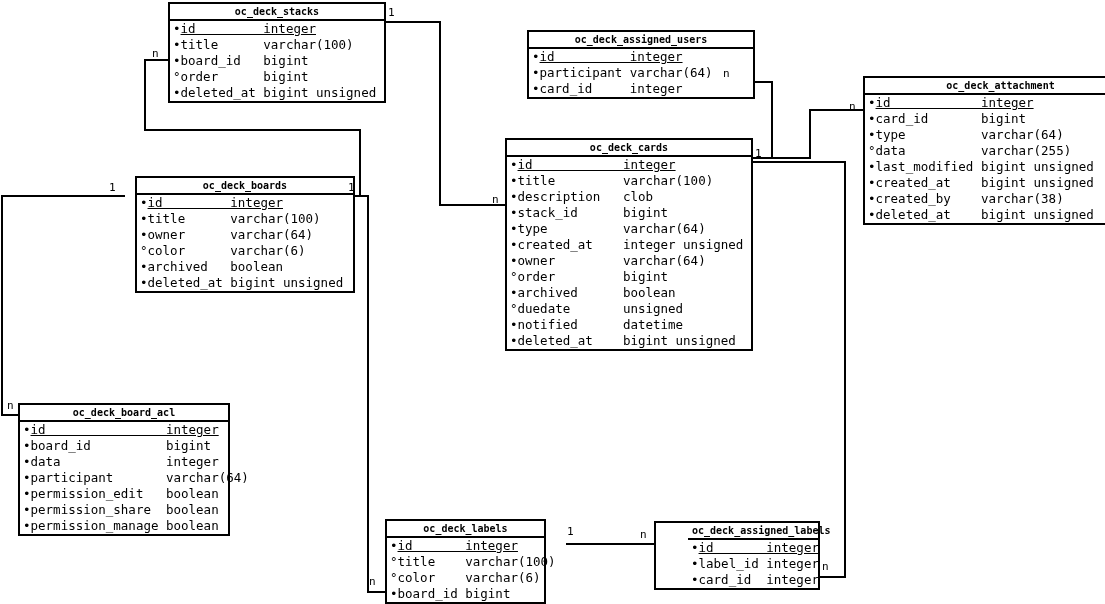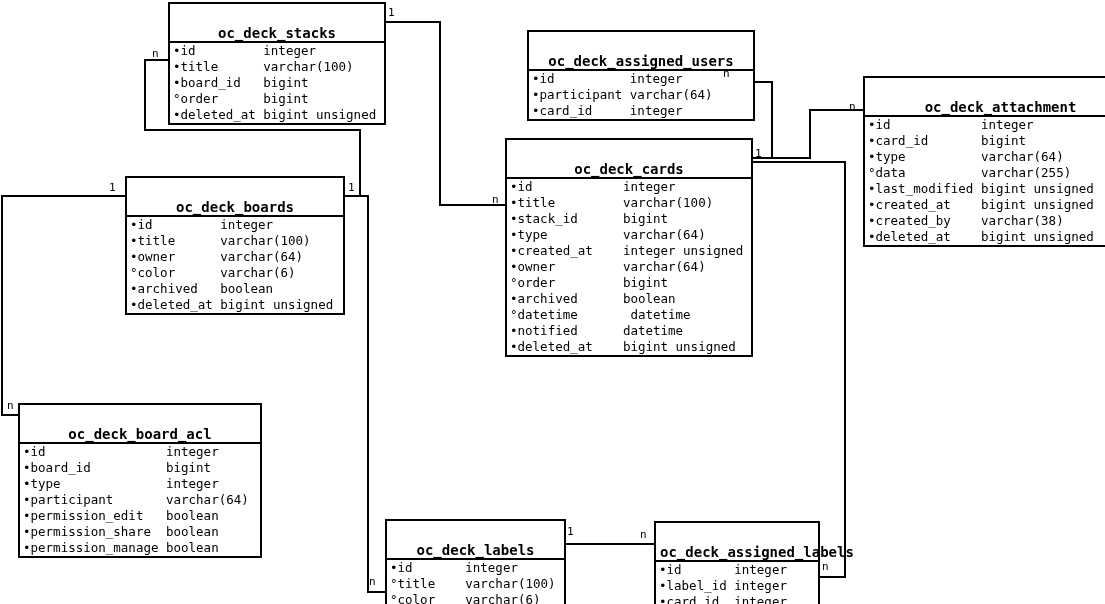--- a/index.html
+++ b/index.html
@@ -18,7 +18,7 @@
     border: 2px solid #000;
   }
   .table-title {
-    font-size: 14px;
+    font-size: 10px;
     font-weight: bold;
     line-height: 15px;
     text-align: center;
@@ -26,7 +26,6 @@
     white-space: pre;
     padding: 0 4px;
     color: #000;
-    margin-top: 22px;
   }
   .row {
     font-size: 12.5px;

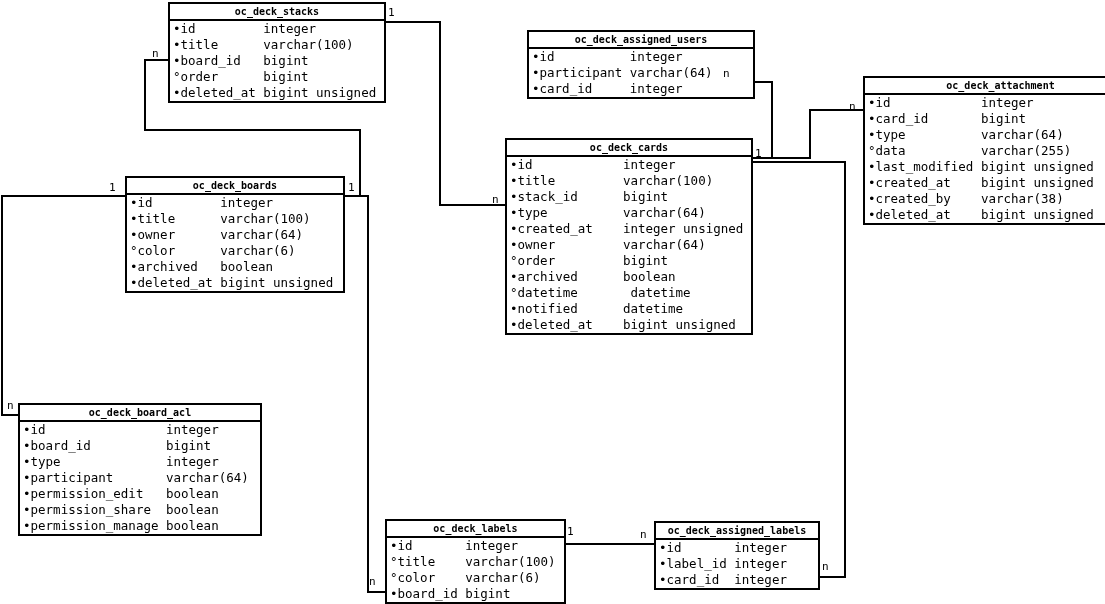--- a/index.html
+++ b/index.html
@@ -34,7 +34,7 @@
     padding: 0 2px 0 3px;
     color: #000;
   }
-  .pk { }
+  .pk { text-decoration: underline; }
   .card-label {
     position: absolute;
     font-size: 11px;

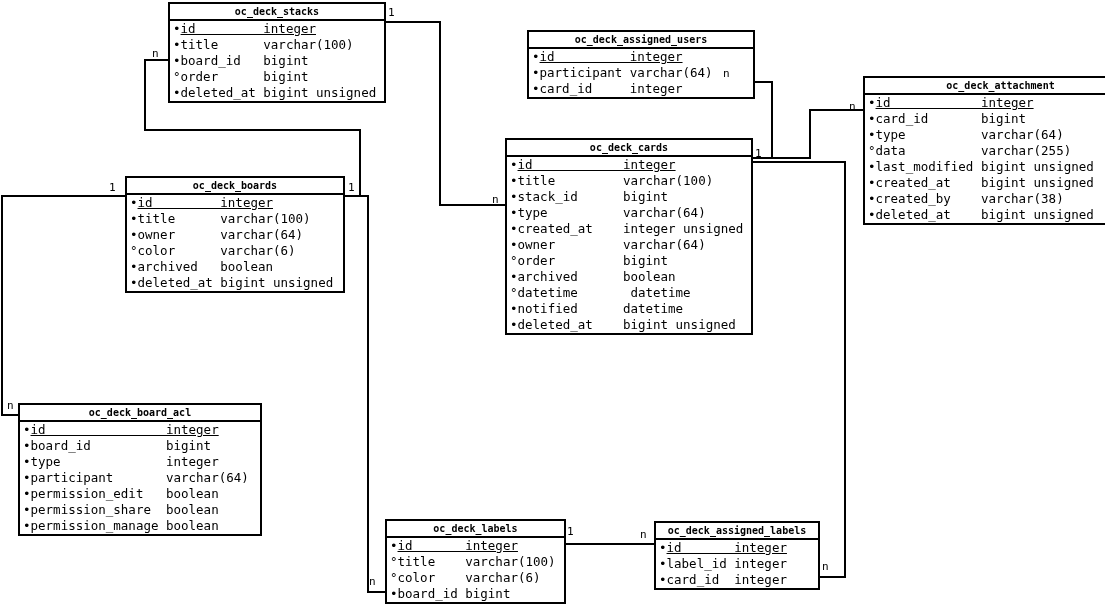--- a/index.html
+++ b/index.html
@@ -111,7 +111,7 @@
       </div>
   </div>
 
-  <div class="table" style="left:125px; top:176px; width:220px;">
+  <div class="table" style="left:135px; top:176px; width:220px;">
     <div class="table-title">oc_deck_boards</div>
     <div class="table-fields">
         <div class="row"><span>•</span><span class="pk">id         integer</span></div>

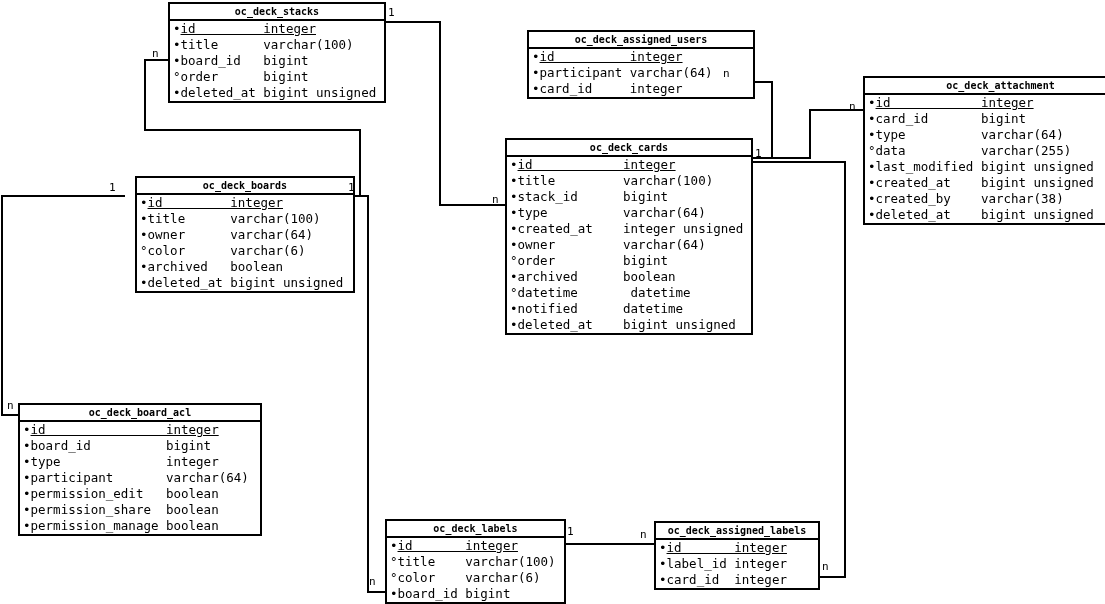--- a/index.html
+++ b/index.html
@@ -99,6 +99,7 @@
     <div class="table-fields">
         <div class="row"><span>•</span><span class="pk">id            integer</span></div>
         <div class="row"><span>•</span><span>title         varchar(100)</span></div>
+        <div class="row"><span>•</span><span>description   clob</span></div>
         <div class="row"><span>•</span><span>stack_id      bigint</span></div>
         <div class="row"><span>•</span><span>type          varchar(64)</span></div>
         <div class="row"><span>•</span><span>created_at    integer unsigned</span></div>

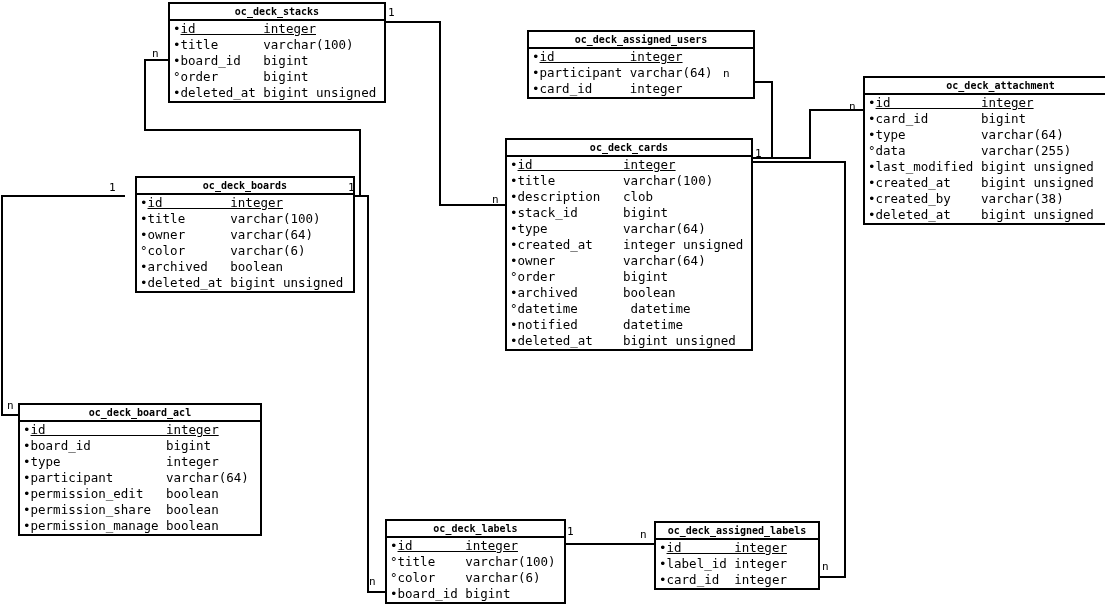--- a/index.html
+++ b/index.html
@@ -106,7 +106,7 @@
         <div class="row"><span>•</span><span>owner         varchar(64)</span></div>
         <div class="row"><span>°</span><span>order         bigint</span></div>
         <div class="row"><span>•</span><span>archived      boolean</span></div>
-        <div class="row"><span>°</span><span>datetime       datetime</span></div>
+        <div class="row"><span>°</span><span>duedate       unsigned</span></div>
         <div class="row"><span>•</span><span>notified      datetime</span></div>
         <div class="row"><span>•</span><span>deleted_at    bigint unsigned</span></div>
       </div>

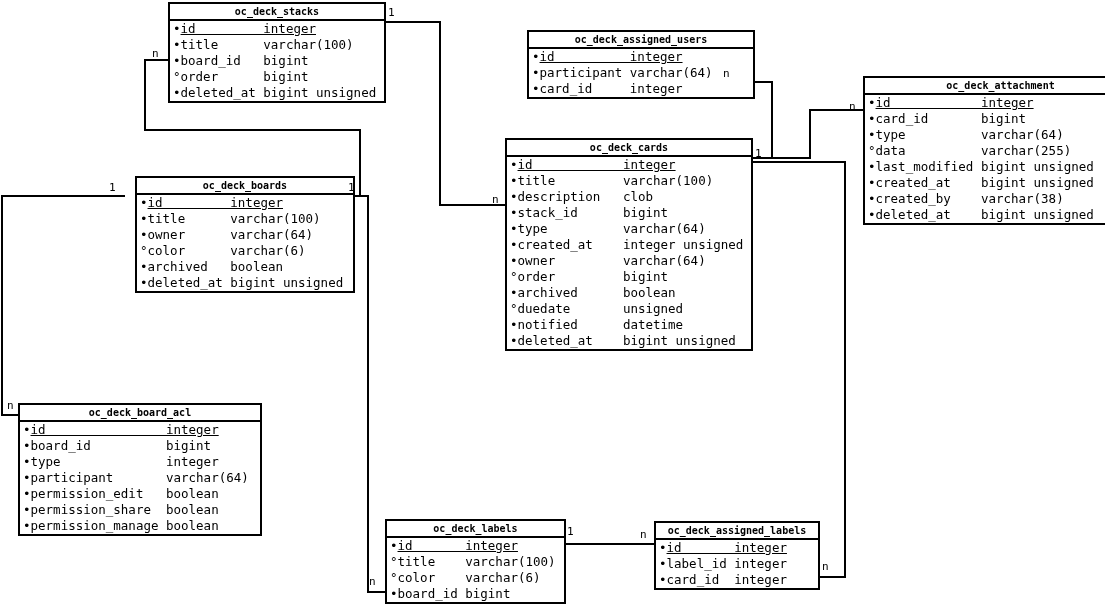--- a/index.html
+++ b/index.html
@@ -124,7 +124,7 @@
       </div>
   </div>
 
-  <div class="table" style="left:18px; top:403px; width:244px;">
+  <div class="table" style="left:18px; top:403px; width:212px;">
     <div class="table-title">oc_deck_board_acl</div>
     <div class="table-fields">
         <div class="row"><span>•</span><span class="pk">id                integer</span></div>

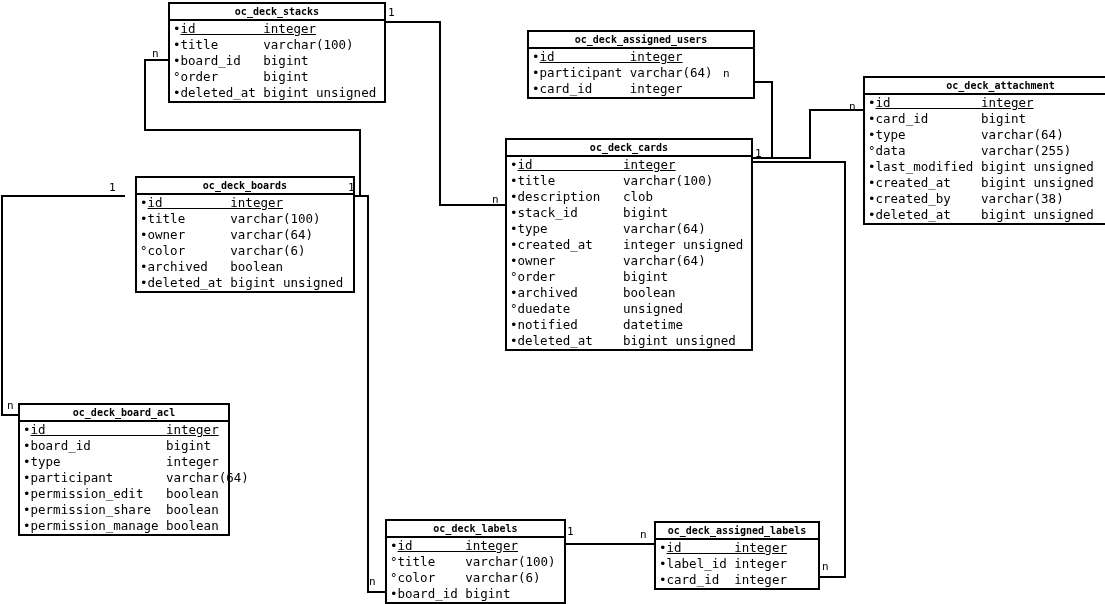--- a/index.html
+++ b/index.html
@@ -129,7 +129,7 @@
     <div class="table-fields">
         <div class="row"><span>•</span><span class="pk">id                integer</span></div>
         <div class="row"><span>•</span><span>board_id          bigint</span></div>
-        <div class="row"><span>•</span><span>type              integer</span></div>
+        <div class="row"><span>•</span><span>data              integer</span></div>
         <div class="row"><span>•</span><span>participant       varchar(64)</span></div>
         <div class="row"><span>•</span><span>permission_edit   boolean</span></div>
         <div class="row"><span>•</span><span>permission_share  boolean</span></div>

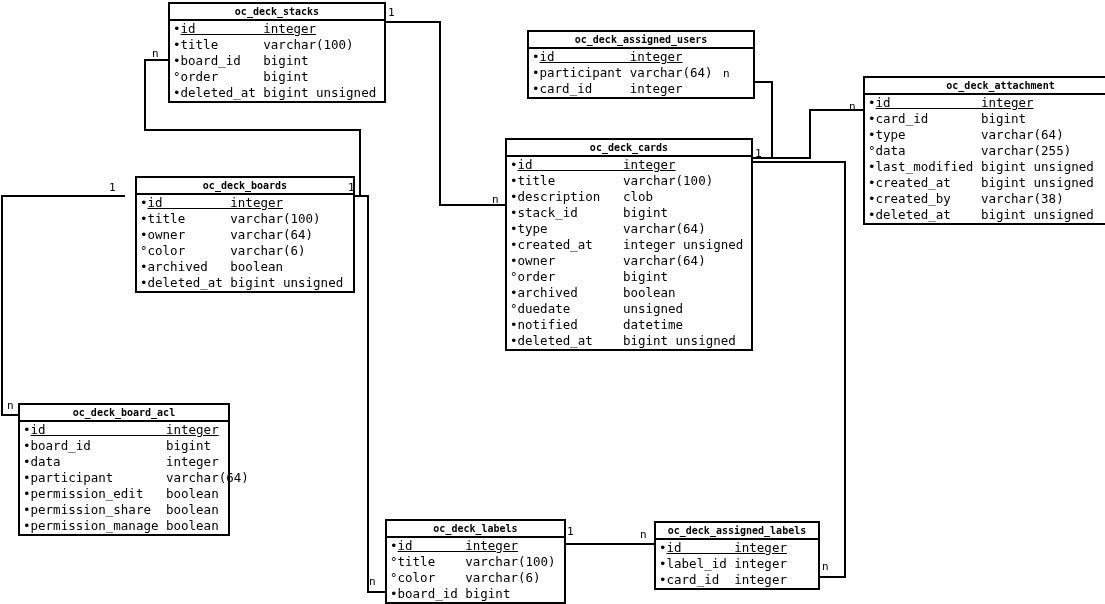--- a/index.html
+++ b/index.html
@@ -137,7 +137,7 @@
       </div>
   </div>
 
-  <div class="table" style="left:385px; top:519px; width:181px;">
+  <div class="table" style="left:385px; top:519px; width:161px;">
     <div class="table-title">oc_deck_labels</div>
     <div class="table-fields">
         <div class="row"><span>•</span><span class="pk">id       integer</span></div>

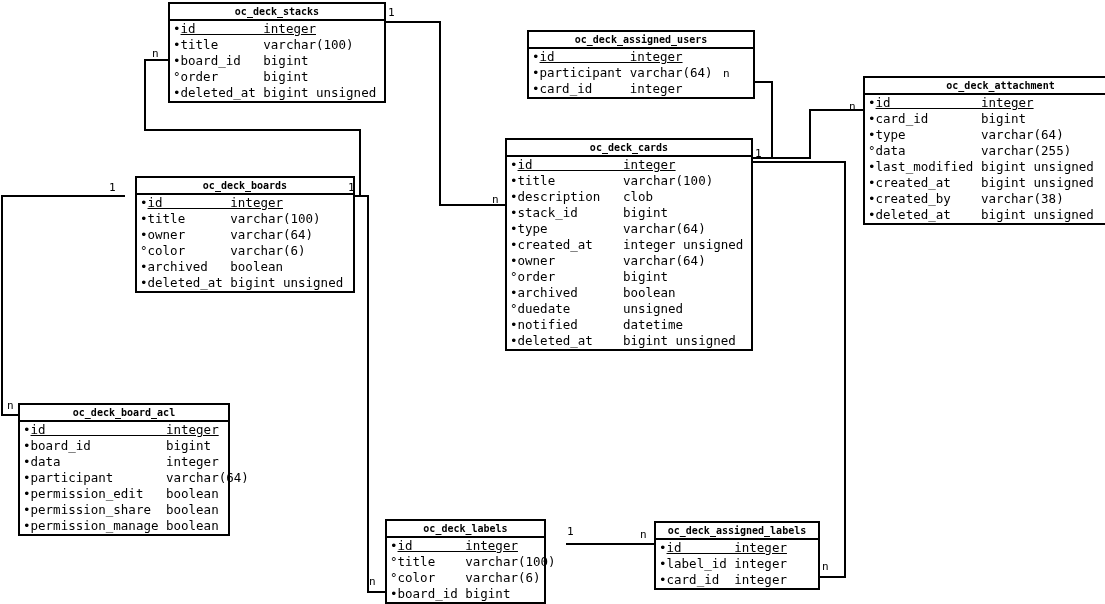--- a/index.html
+++ b/index.html
@@ -147,7 +147,7 @@
       </div>
   </div>
 
-  <div class="table" style="left:654px; top:521px; width:166px;">
+  <div class="table" style="left:654px; top:521px; width:166px;padding-left:32px;">
     <div class="table-title">oc_deck_assigned_labels</div>
     <div class="table-fields">
         <div class="row"><span>•</span><span class="pk">id       integer</span></div>

